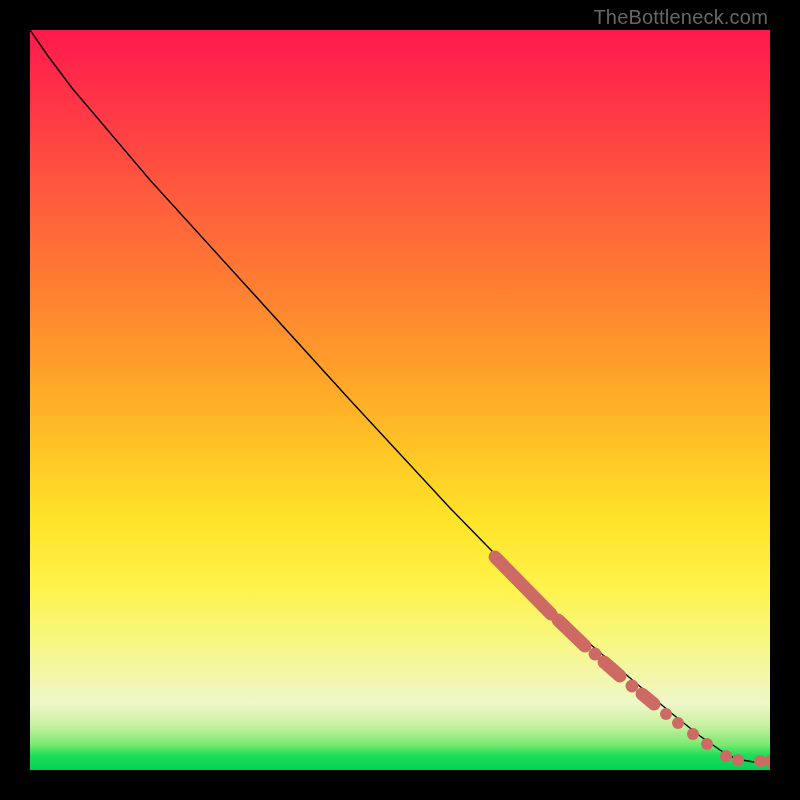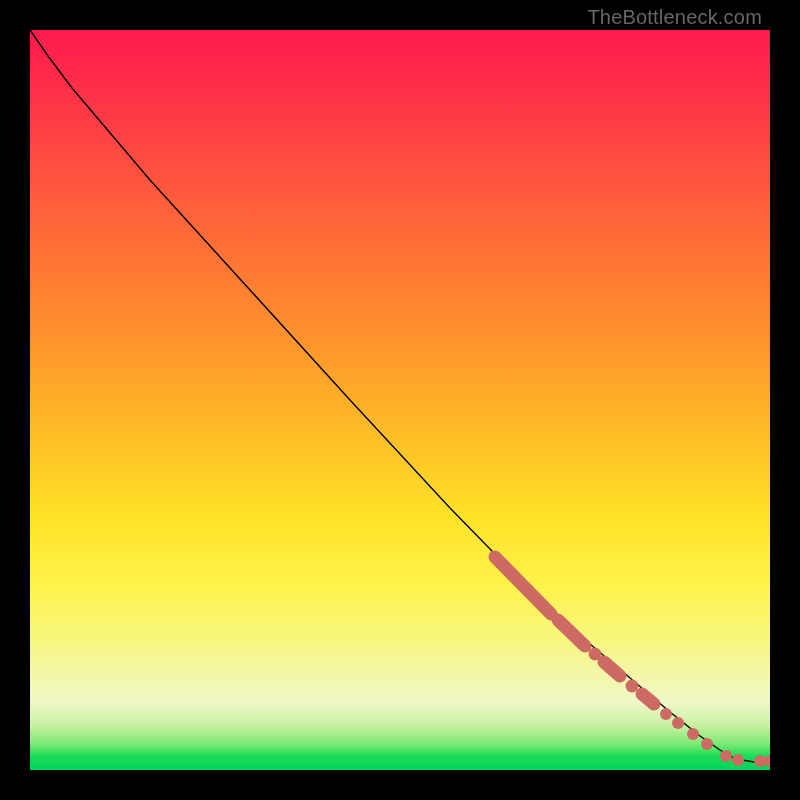--- a/index.html
+++ b/index.html
@@ -46,7 +46,7 @@
   .watermark {
     position: absolute;
     top: 6px;
-    right: 38px;
+    right: 32px;
     color: #676767;
     font-size: 20px;
     font-weight: 500;

